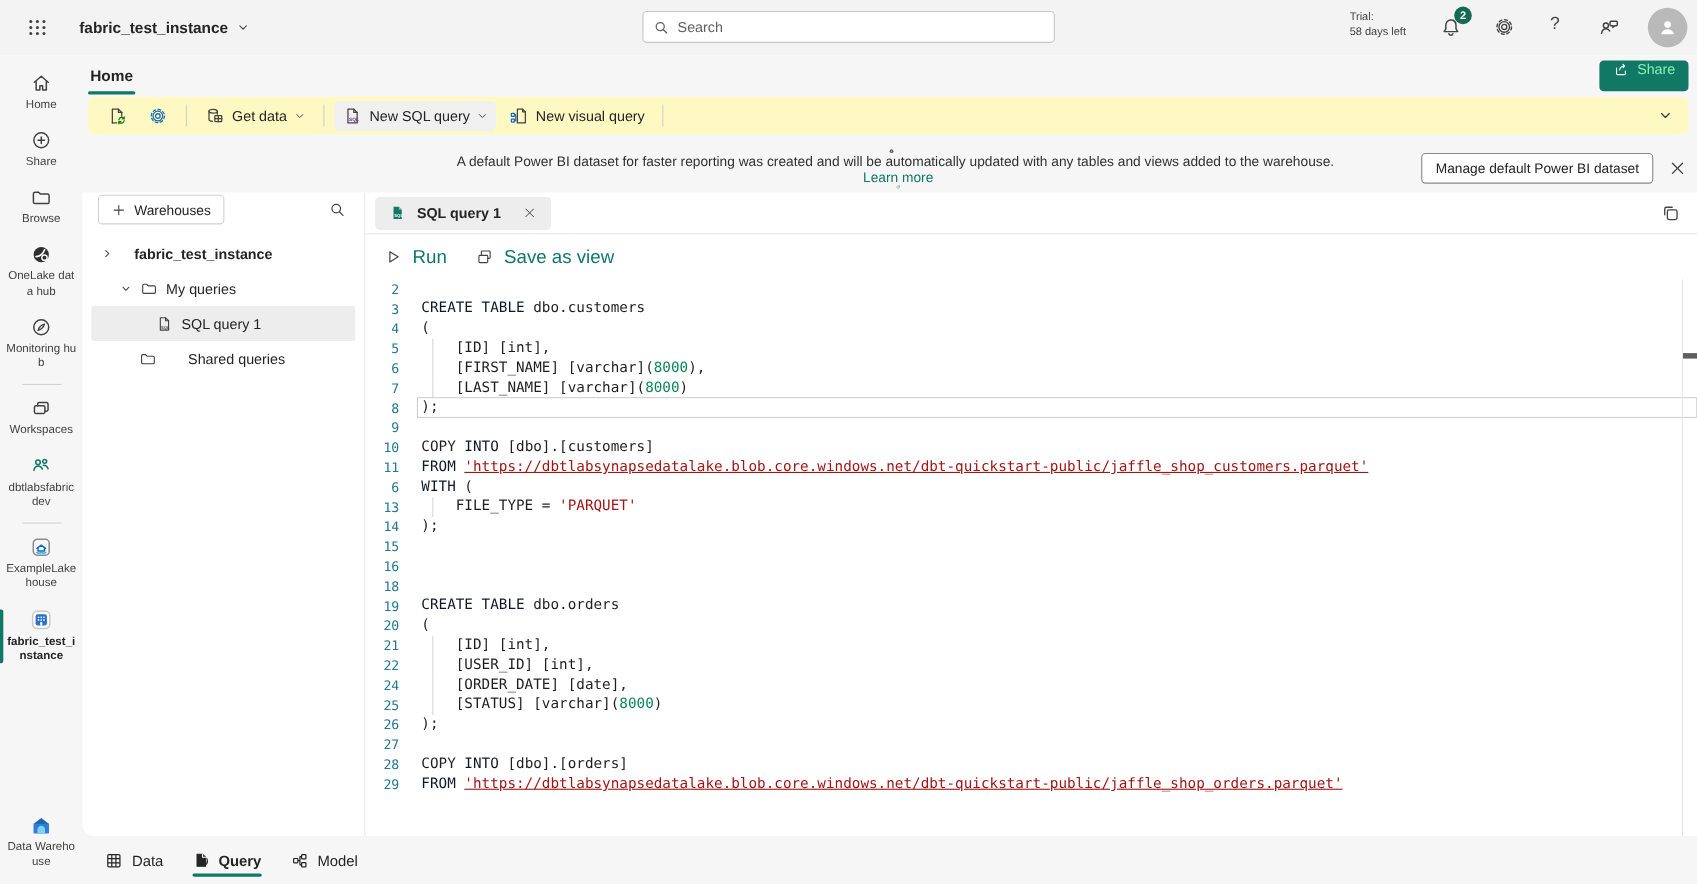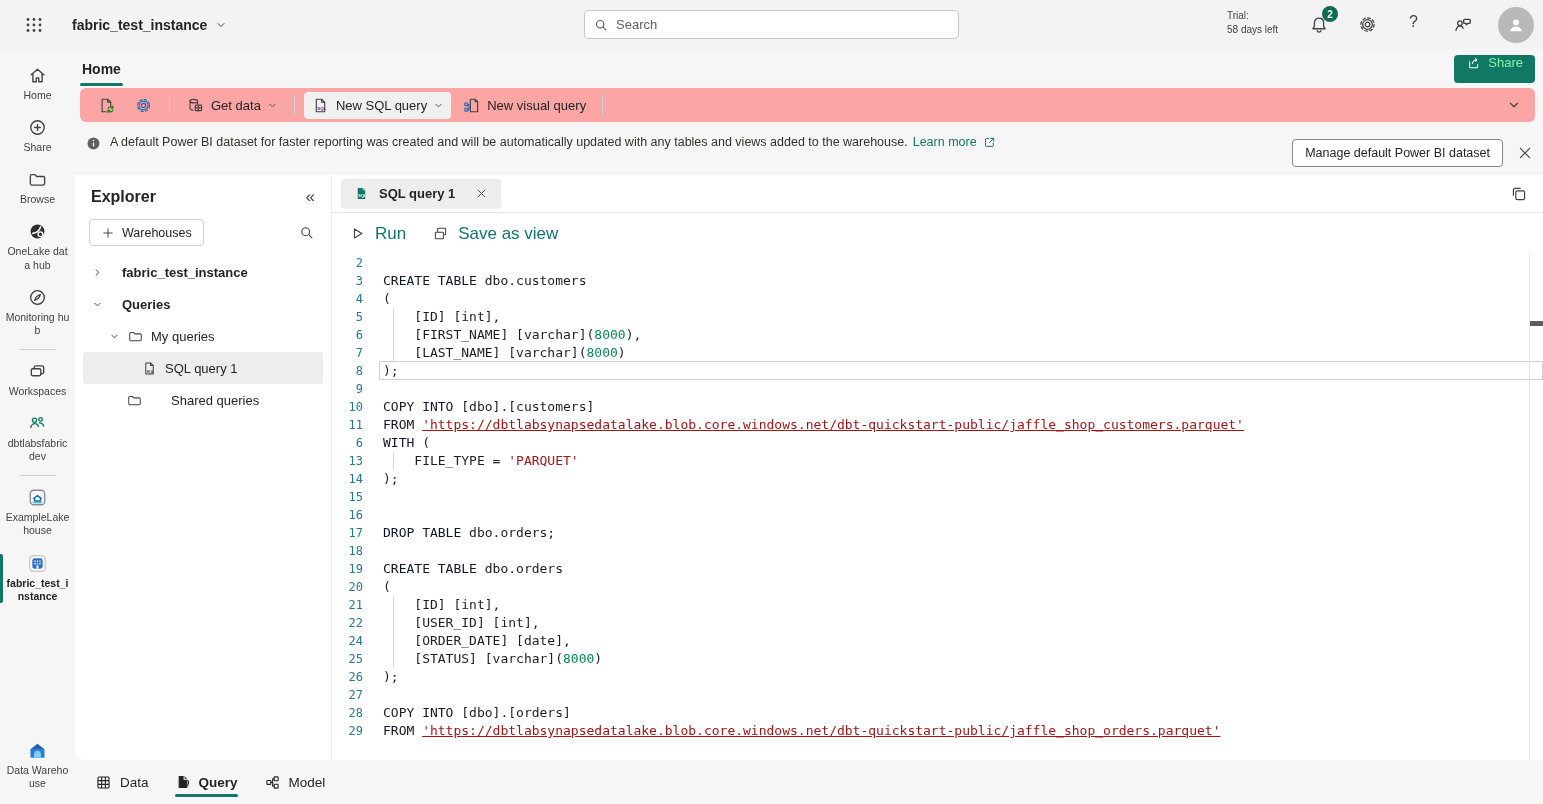--- a/index.html
+++ b/index.html
@@ -26,7 +26,7 @@
   .share-btn { position:absolute; right:8px; top:5px; height:28px; background:#117865; color:#86efac; border:none; border-radius:4px; display:flex; gap:6px; font-size:13px; padding:0 12px; cursor:pointer; font-family:"Liberation Sans", sans-serif; }
 
   
-  .toolbar { position:absolute; left:80px; top:88px; width:1455px; height:34px; background:#fca5a5; border-radius:6px; display:flex; align-items:center; padding:0 10px; gap:4px; }
+  .toolbar { position:absolute; left:80px; top:88px; width:1455px; height:34px; background:#fef9c3; border-radius:6px; display:flex; align-items:center; padding:0 10px; gap:4px; }
   .tbtn { display:flex; align-items:center; gap:6px; font-size:13px; color:#242424; padding:4px 7px; border-radius:4px; cursor:pointer; white-space:nowrap; }
   .tbtn.pressed { background:#f0f0f0; }
   .tb-sep { width:1px; height:20px; background:#d1d1d1; margin:0 5px; }

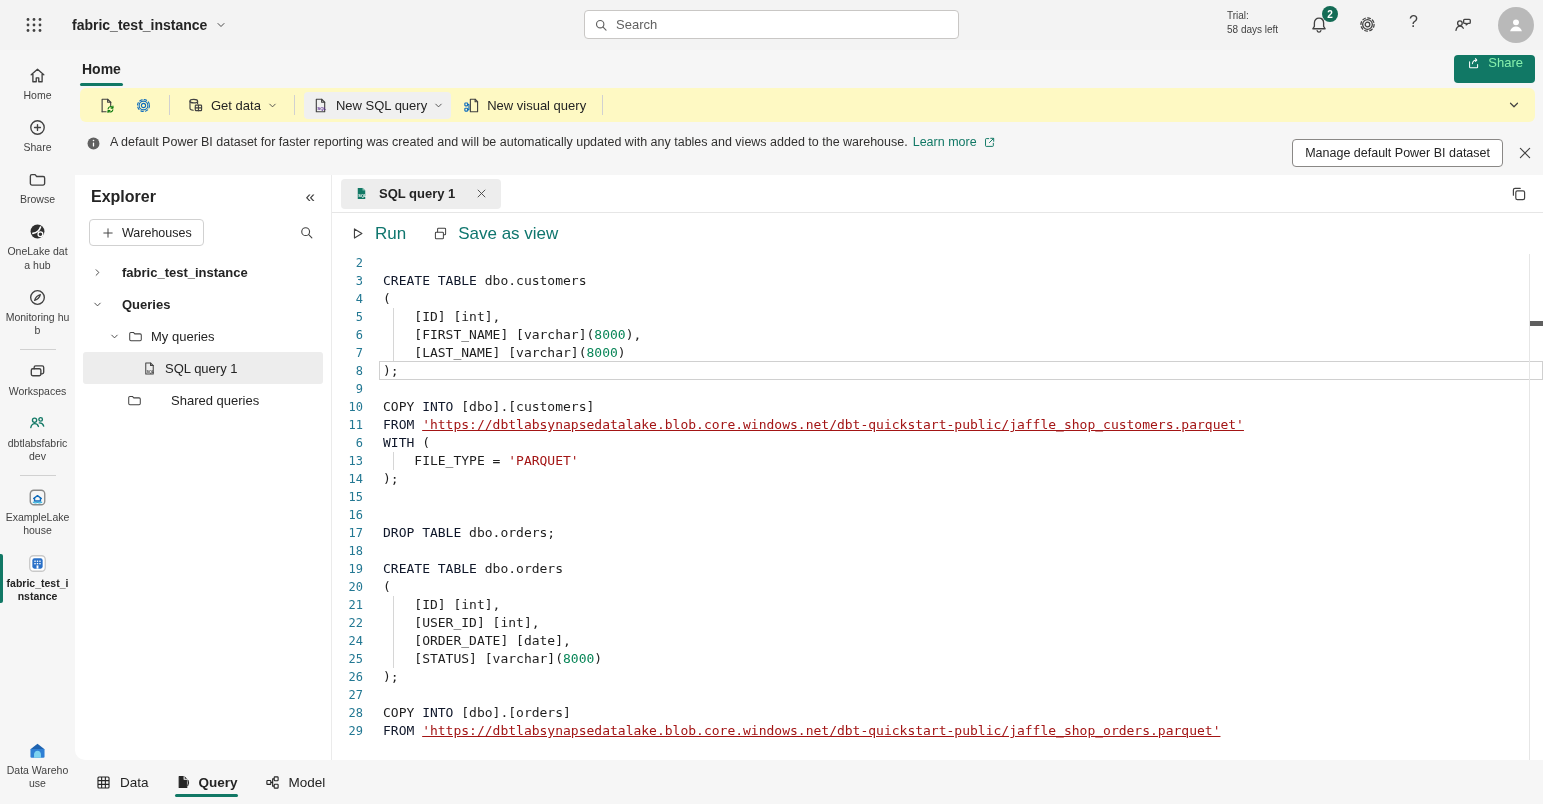--- a/index.html
+++ b/index.html
@@ -33,7 +33,7 @@
   .toolbar-chevron { position:absolute; right:14px; top:10px; cursor:pointer; }
 
   
-  .banner { position:absolute; left:75px; top:135px; right:0; height:37px; display:flex; padding-left:10px; font-size:12.5px; color:#323130; }
+  .banner { position:absolute; left:75px; top:135px; right:0; height:37px; display:flex; align-items:center; padding-left:10px; font-size:12.5px; color:#323130;flex-direction:column; }
   .banner .learn { color:#117865; margin-left:5px; cursor:pointer; }
   .manage-btn { position:absolute; right:40px; top:4px; height:28px; background:#fff; border:1px solid #8a8886; border-radius:4px; font-size:12.5px; color:#242424; padding:0 12px; cursor:pointer; font-family:"Liberation Sans", sans-serif; }
   .banner-x { position:absolute; right:8px; top:8px; width:20px; height:20px; cursor:pointer; }

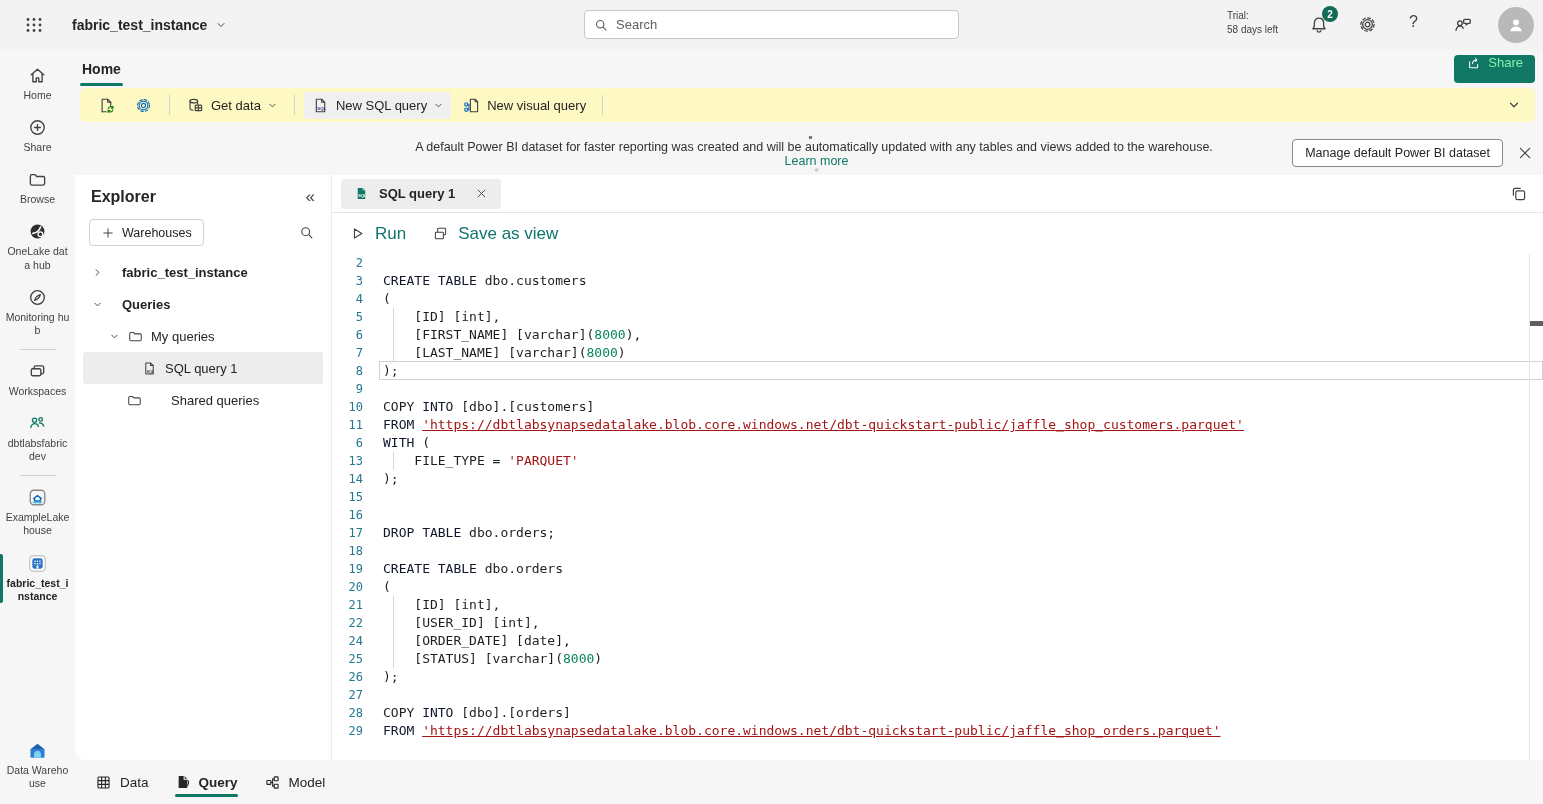--- a/index.html
+++ b/index.html
@@ -381,10 +381,6 @@
   <div class="content">
 
     <div class="explorer">
-      <div class="exp-head">
-        <div class="exp-title">Explorer</div>
-        <div class="exp-collapse">«</div>
-      </div>
       <div class="exp-tools">
         <button class="wh-btn">
           <svg viewBox="0 0 20 20" width="14" height="14" fill="none" stroke="#424242" stroke-width="1.4" stroke-linecap="round">

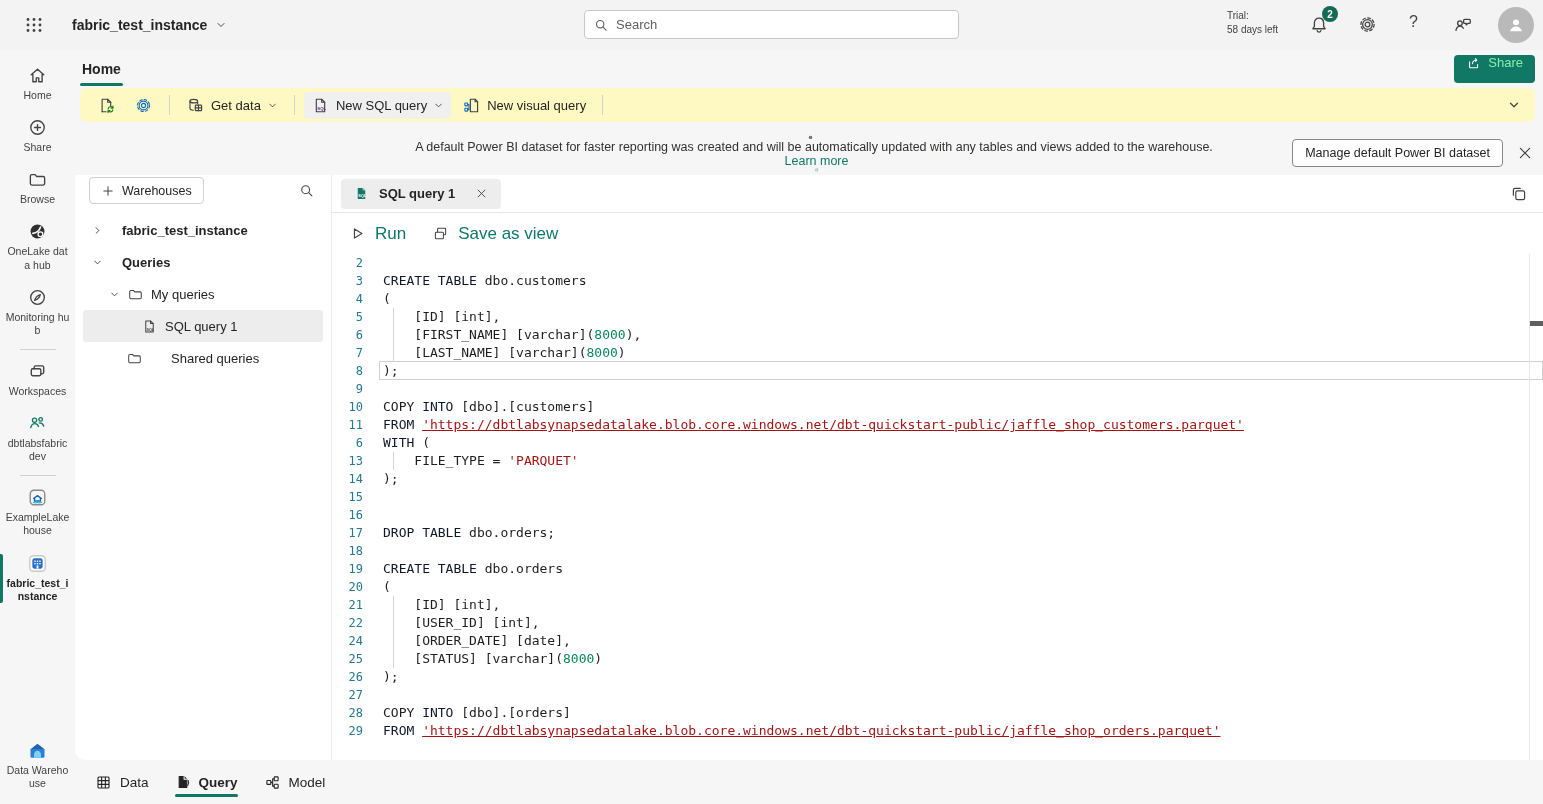--- a/index.html
+++ b/index.html
@@ -401,14 +401,6 @@
               </svg>
             </span>
           <span class="tlabel bold" style="margin-left:12px;">fabric_test_instance</span>
-        </div>
-        <div class="tree-row lvl1">
-          <span class="twisty">
-              <svg viewBox="0 0 20 20" width="11" height="11" fill="none" stroke="#424242" stroke-width="1.7" stroke-linecap="round" stroke-linejoin="round">
-                <path d="M5 7.5l5 5 5-5"></path>
-              </svg>
-            </span>
-          <span class="tlabel bold" style="margin-left:12px;">Queries</span>
         </div>
         <div class="tree-row lvl2">
           <span class="twisty">

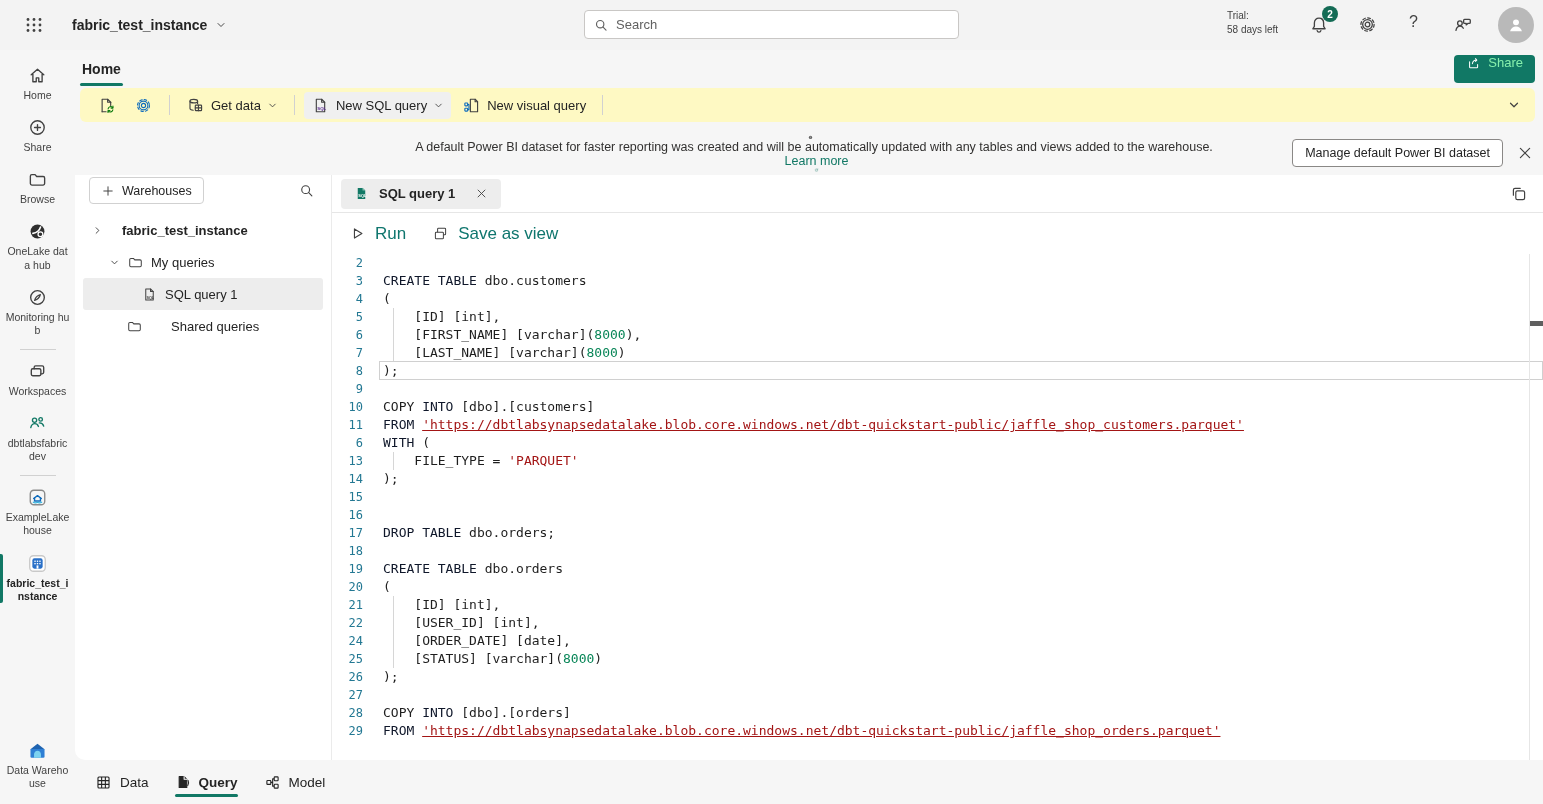--- a/index.html
+++ b/index.html
@@ -481,7 +481,6 @@
           <div class="code-line"><span class="ln">14</span><span class="code-text"><span class="tk-pl">);</span></span></div>
           <div class="code-line"><span class="ln">15</span><span class="code-text"></span></div>
           <div class="code-line"><span class="ln">16</span><span class="code-text"></span></div>
-          <div class="code-line"><span class="ln">17</span><span class="code-text"><span class="tk-kw">DROP TABLE</span><span class="tk-pl"> dbo.orders;</span></span></div>
           <div class="code-line"><span class="ln">18</span><span class="code-text"></span></div>
           <div class="code-line"><span class="ln">19</span><span class="code-text"><span class="tk-kw">CREATE TABLE</span><span class="tk-pl"> dbo.orders</span></span></div>
           <div class="code-line"><span class="ln">20</span><span class="code-text"><span class="tk-pl">(</span></span></div>

